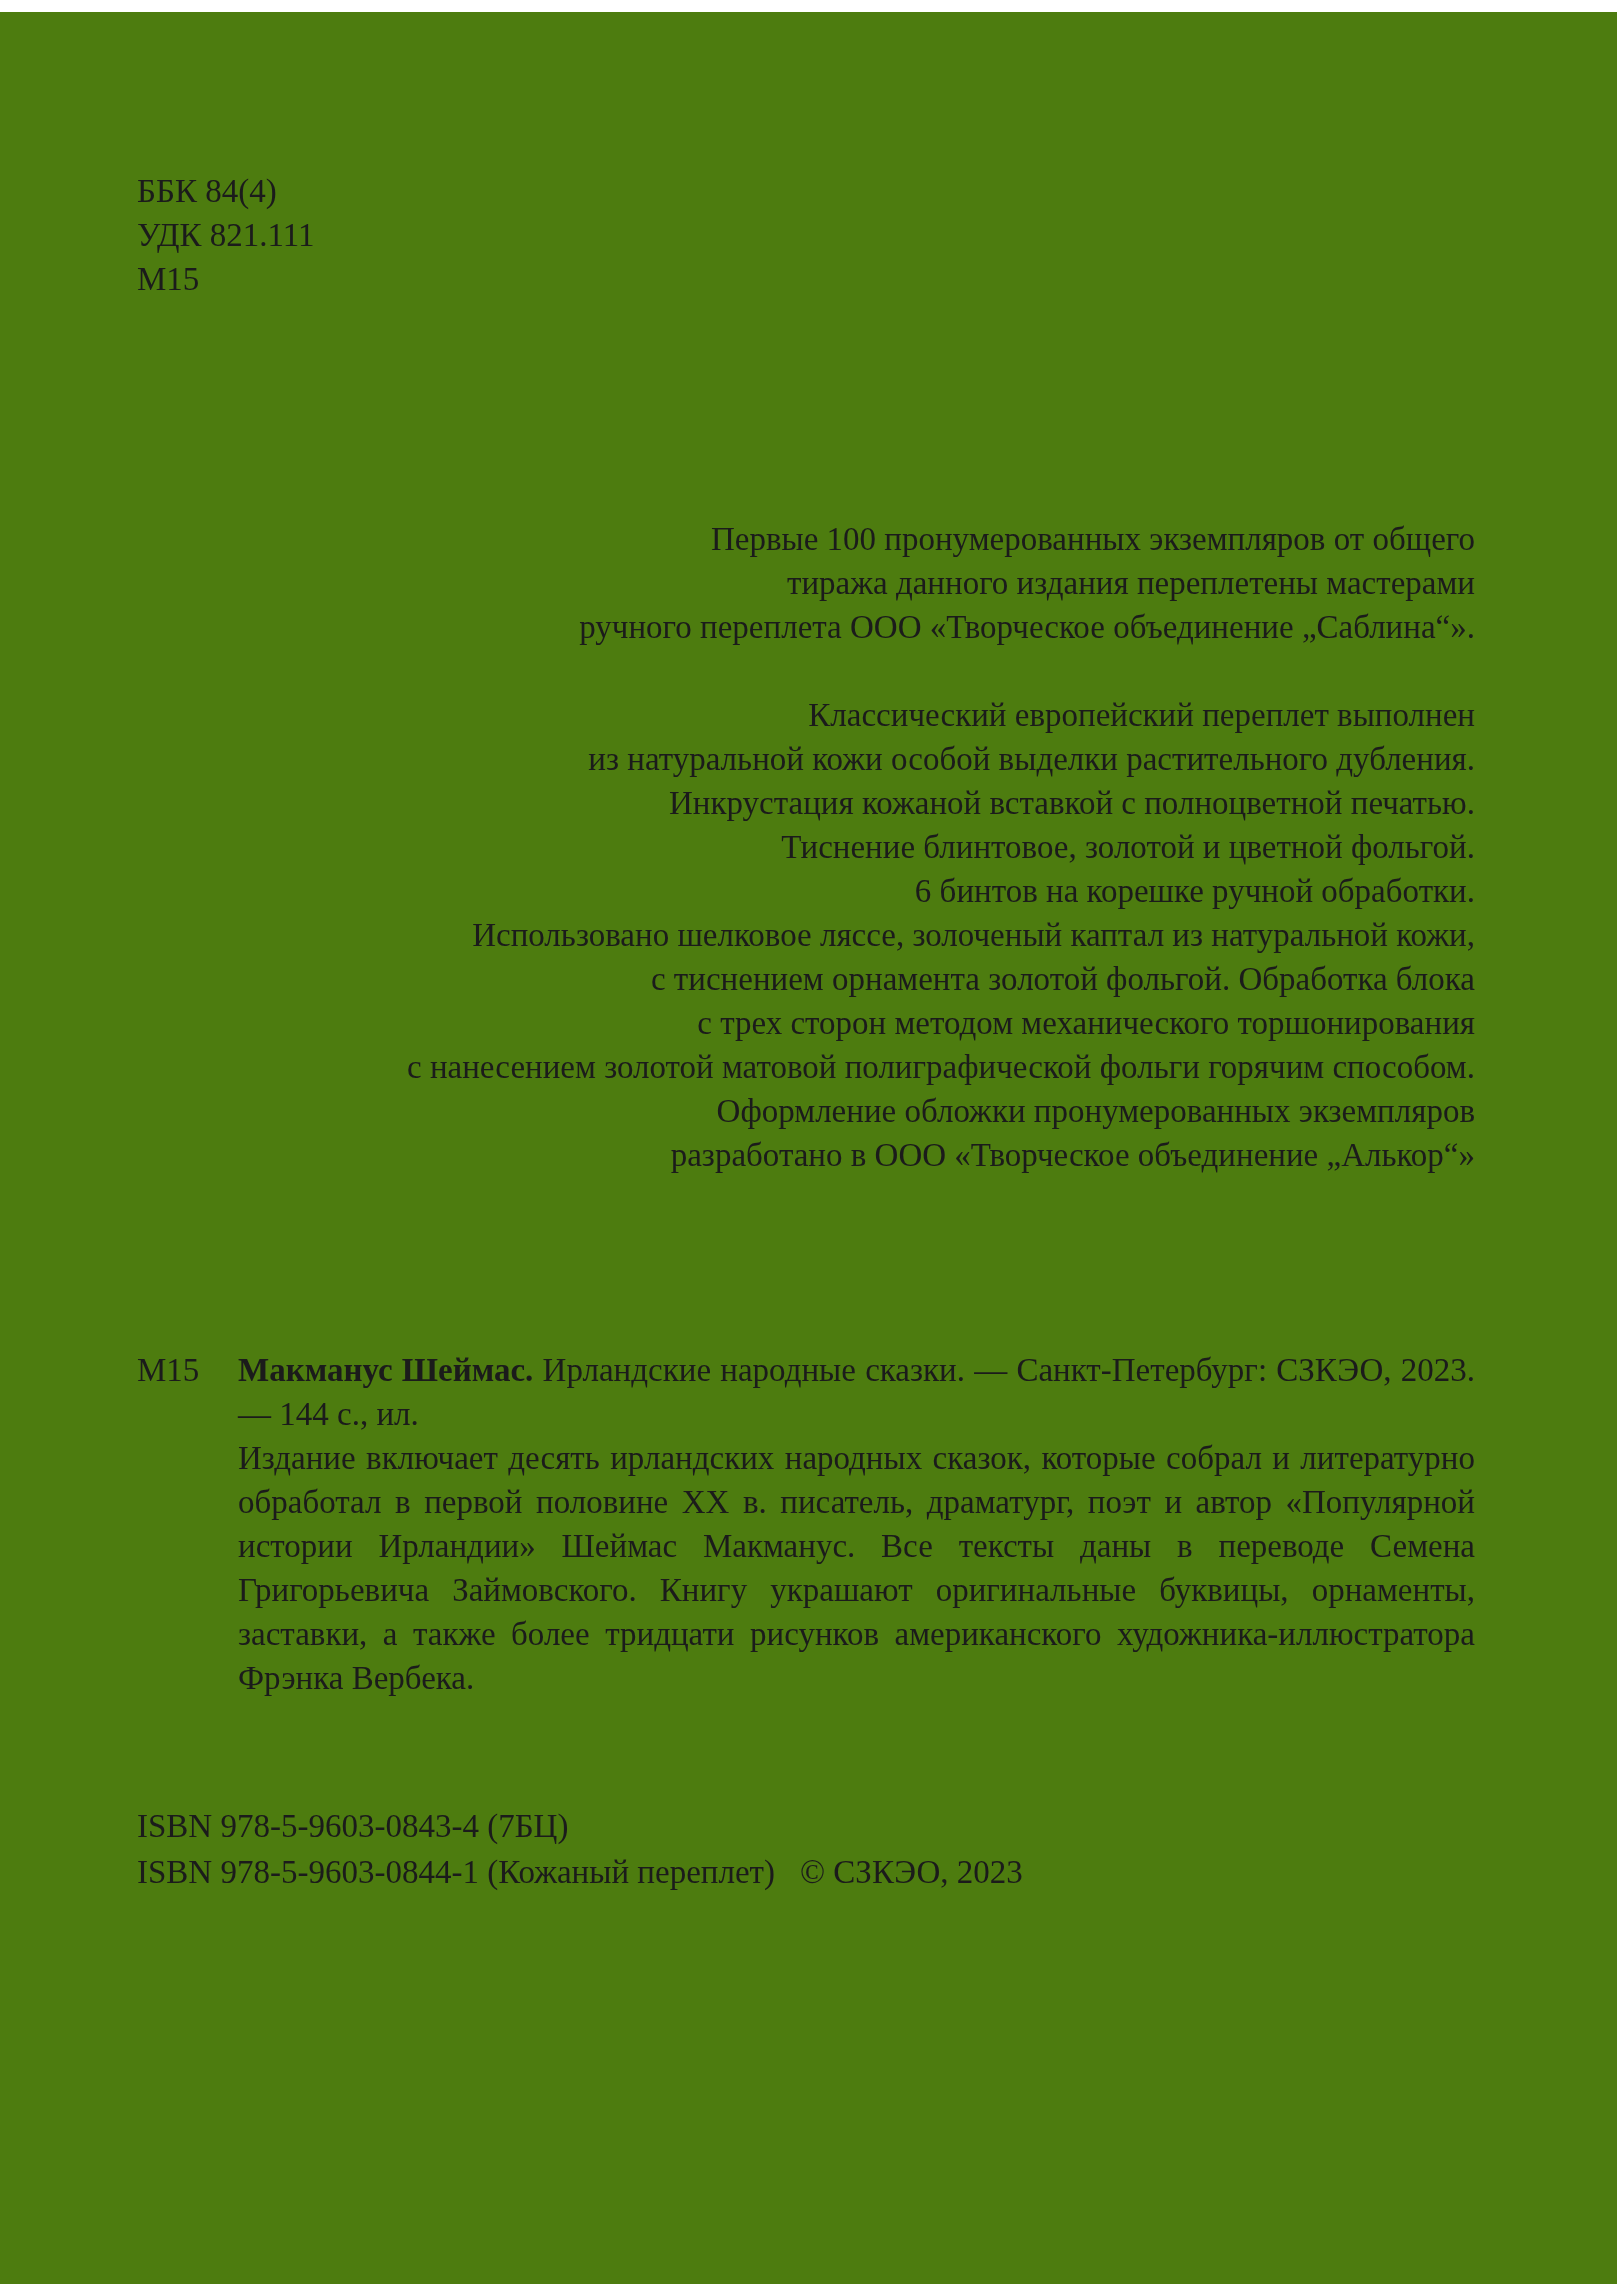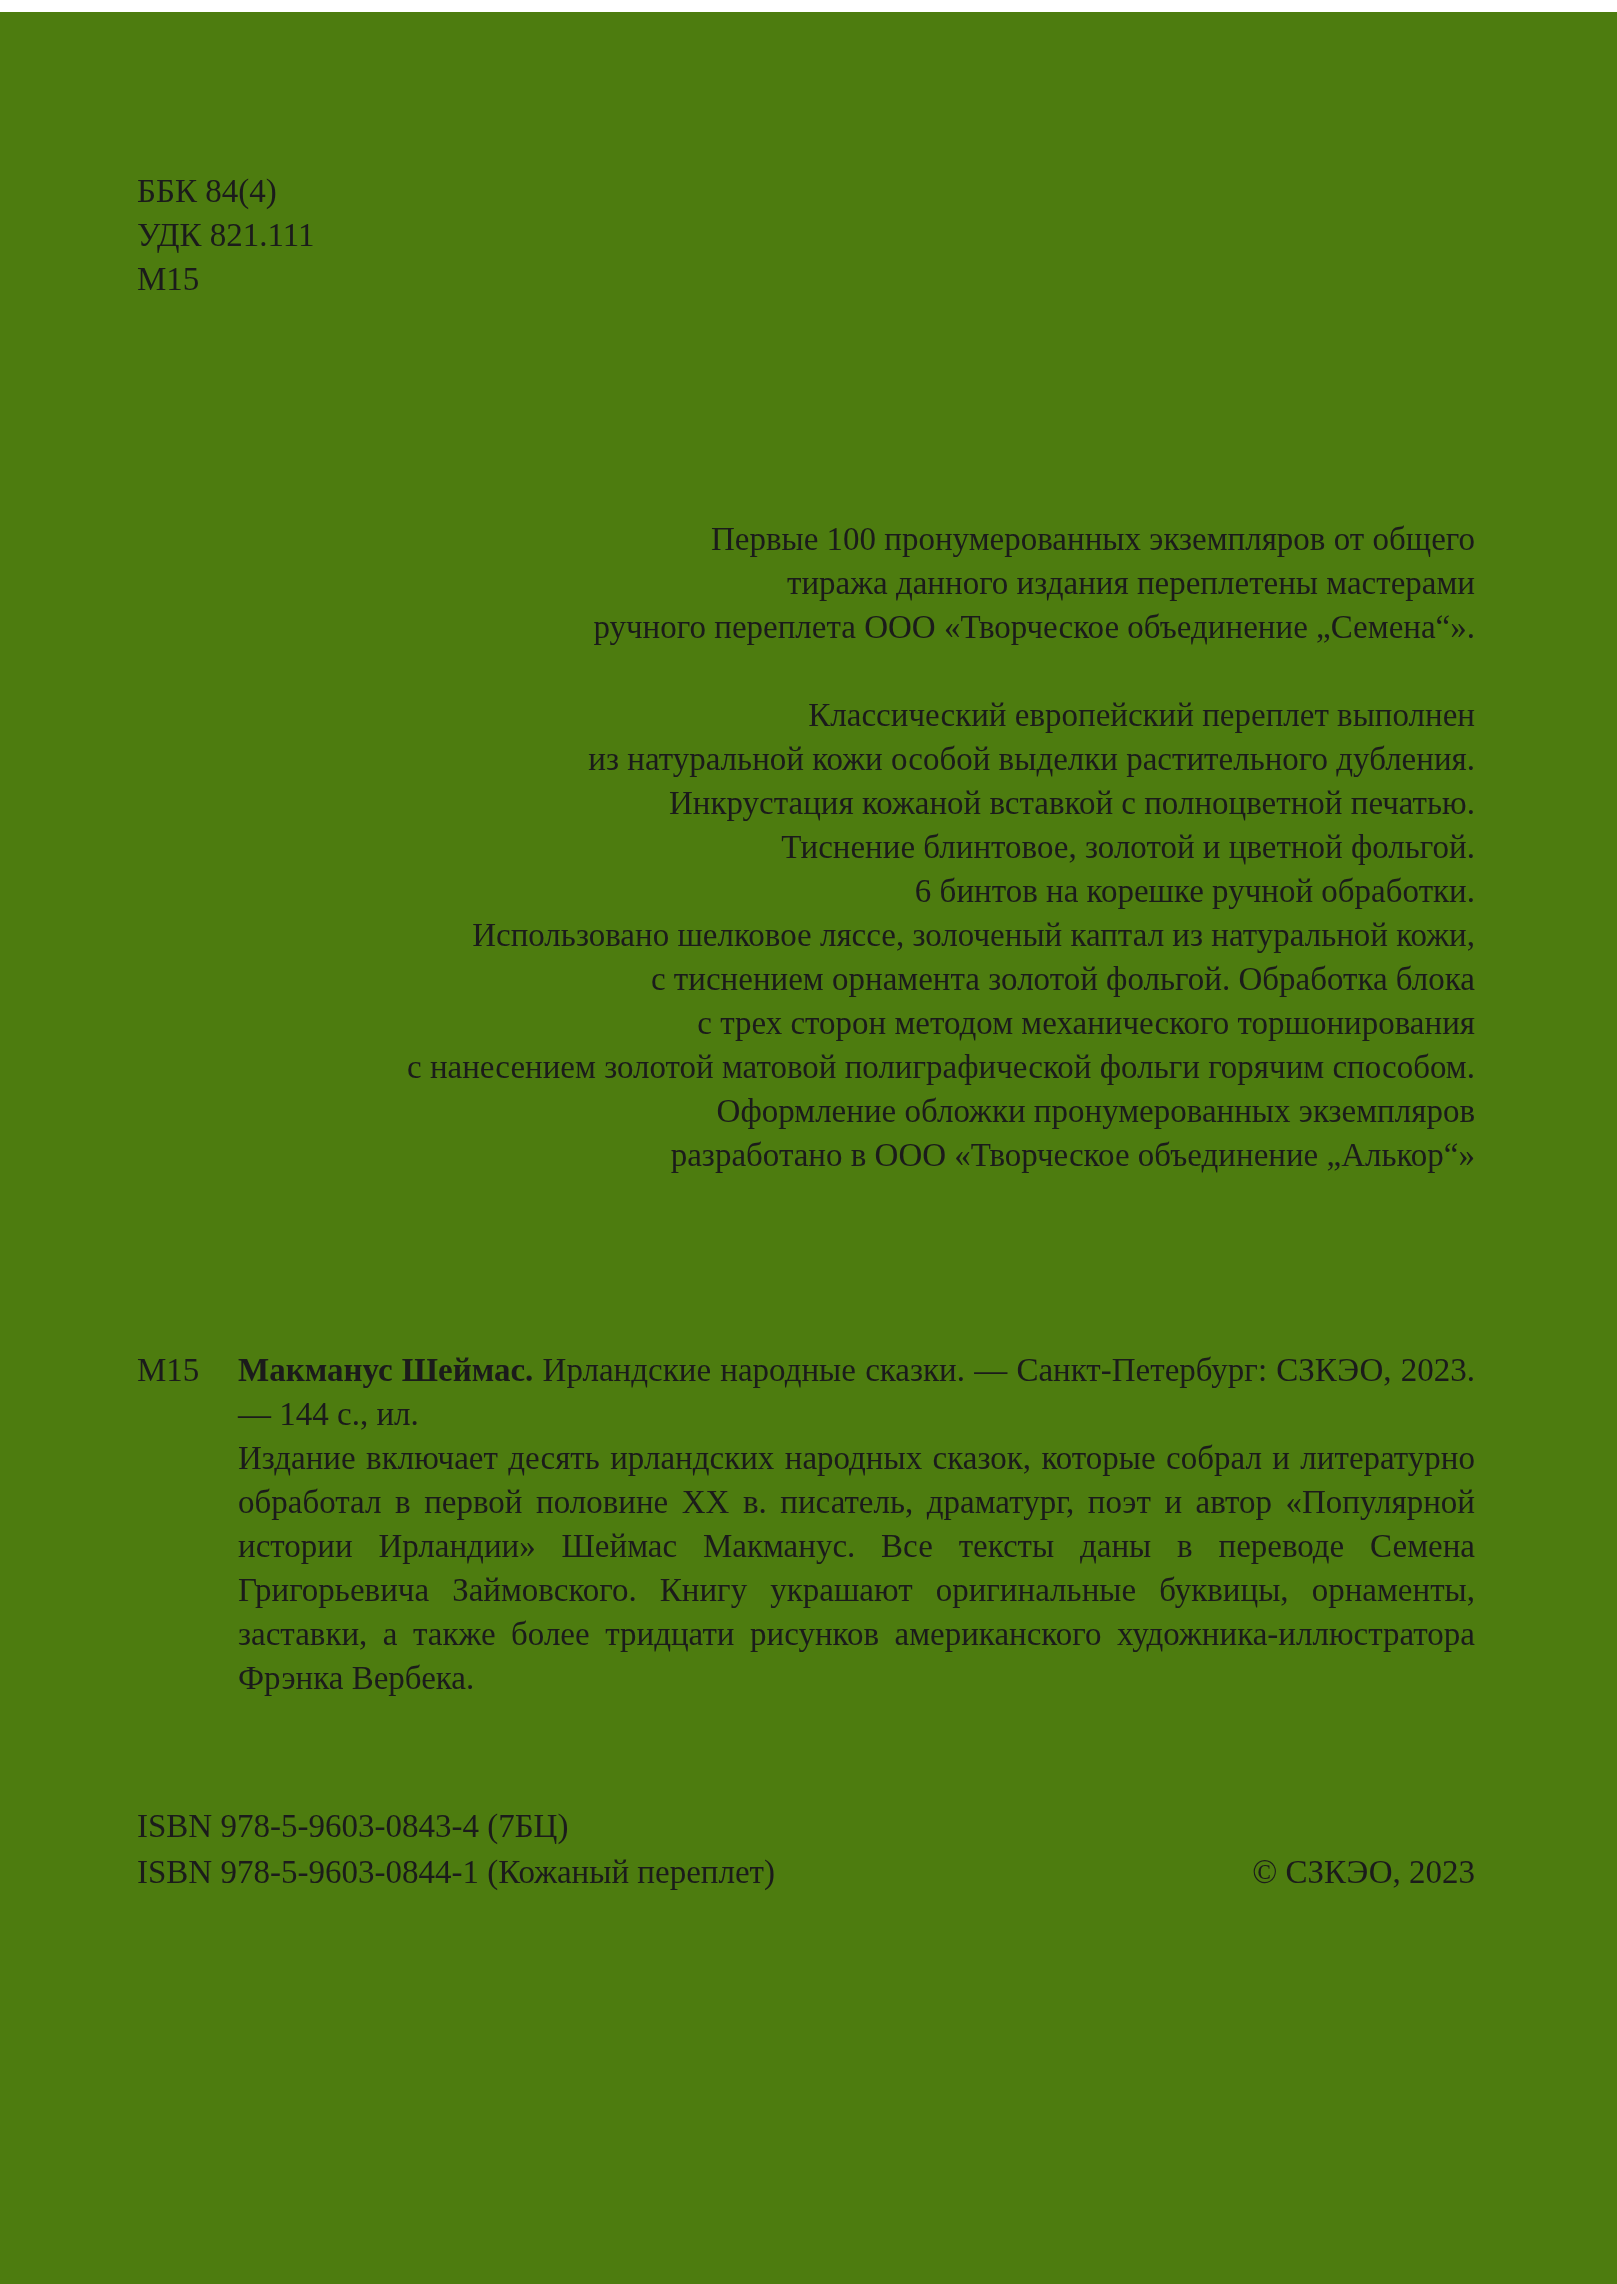--- a/index.html
+++ b/index.html
@@ -91,7 +91,7 @@
   <div class="centered-block limited-edition">
     <div>Первые 100 пронумерованных экземпляров от общего</div>
     <div>тиража данного издания переплетены мастерами</div>
-    <div>ручного переплета ООО «Творческое объединение „Семена“».</div>
+    <div>ручного переплета ООО «Творческое объединение „Саблина“».</div>
   </div>
 
   <div class="centered-block binding-desc">

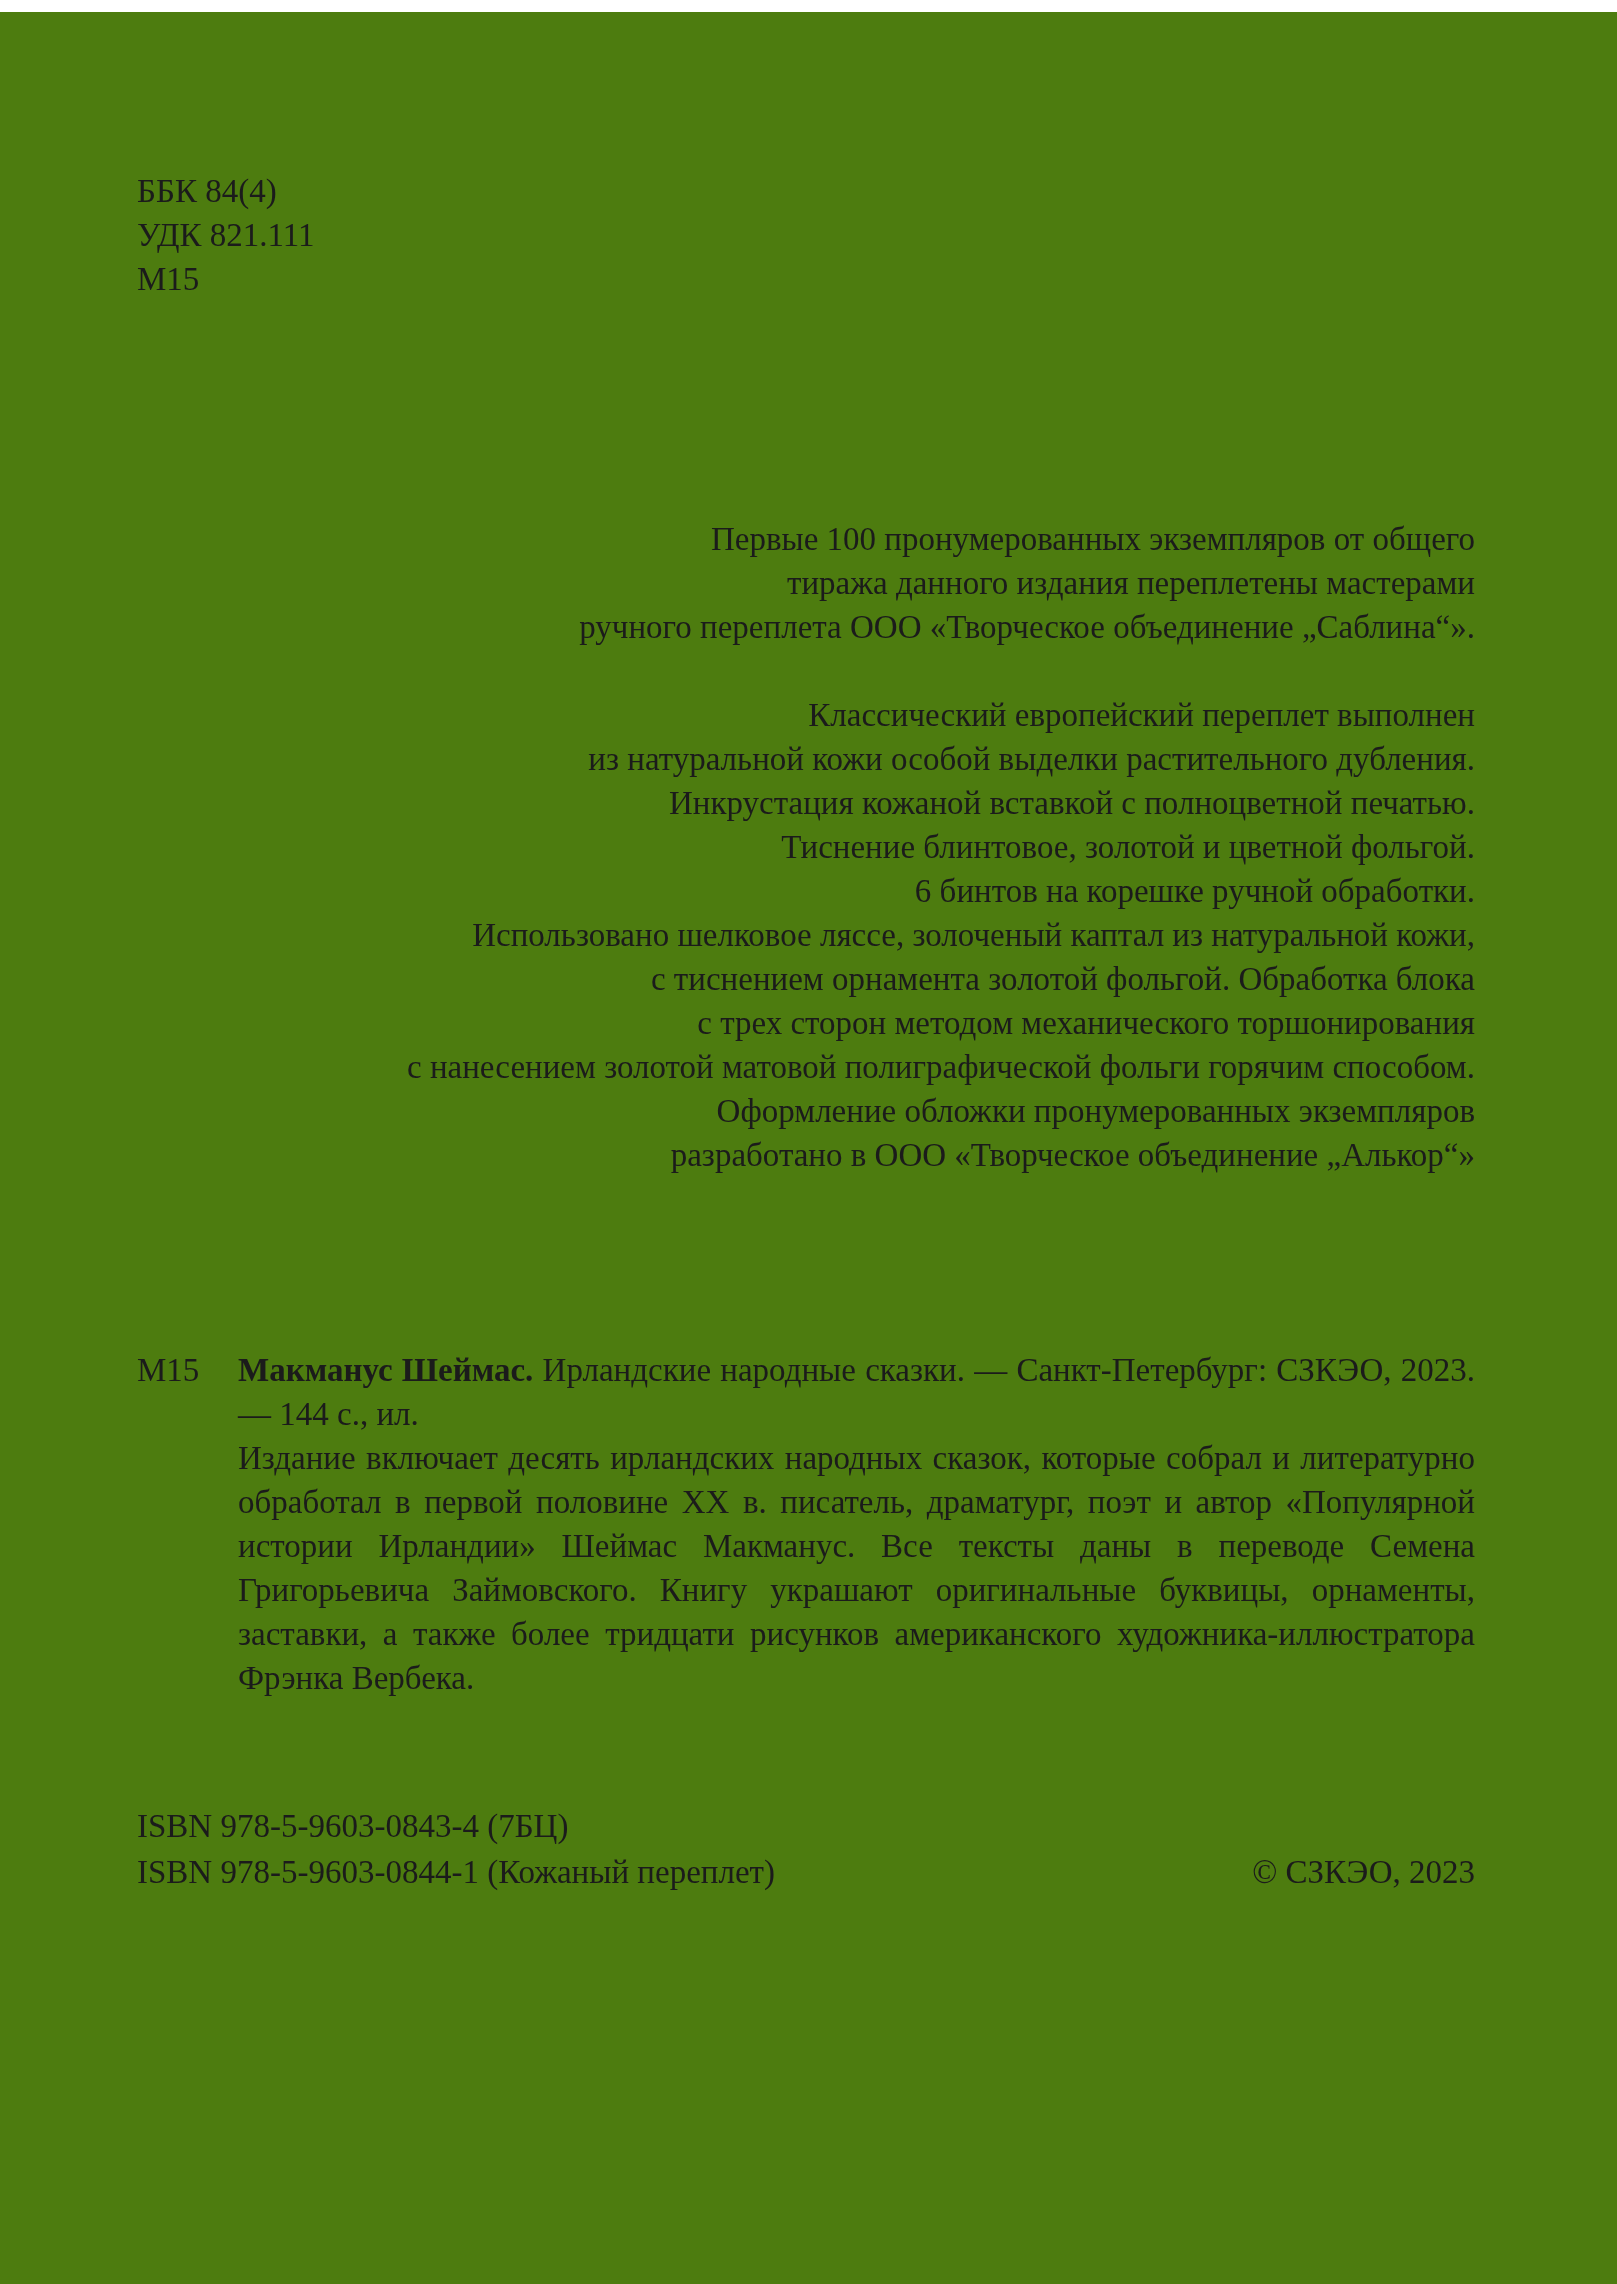--- a/index.html
+++ b/index.html
@@ -64,8 +64,8 @@
   .footer {
     margin-top: 103px;
     display: flex;
-    justify-content: space-between;
     align-items: flex-end;
+    gap: 25px;
   }
   .footer .isbn-col div {
     white-space: nowrap;

